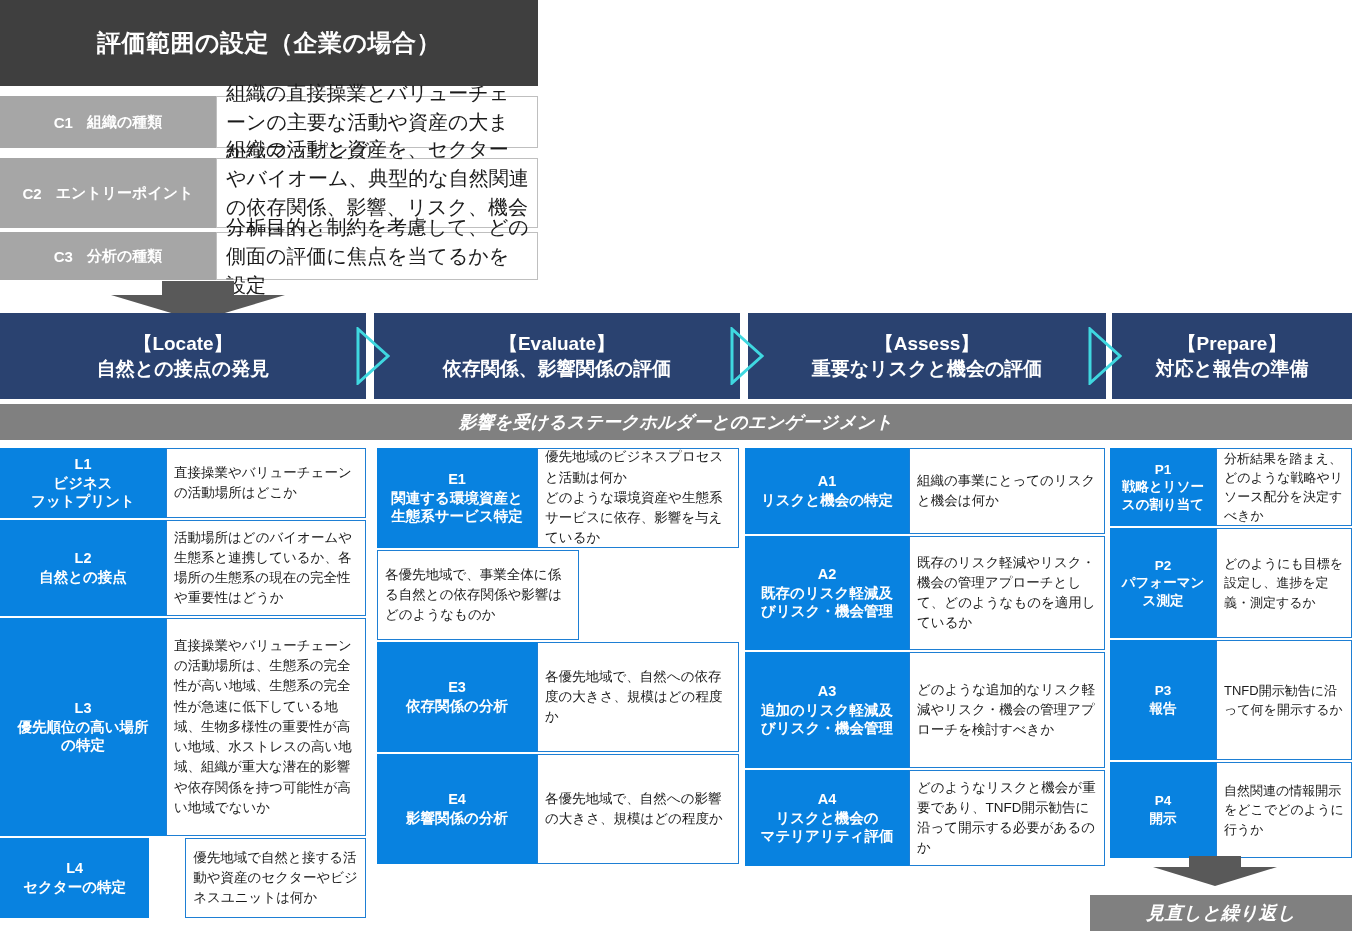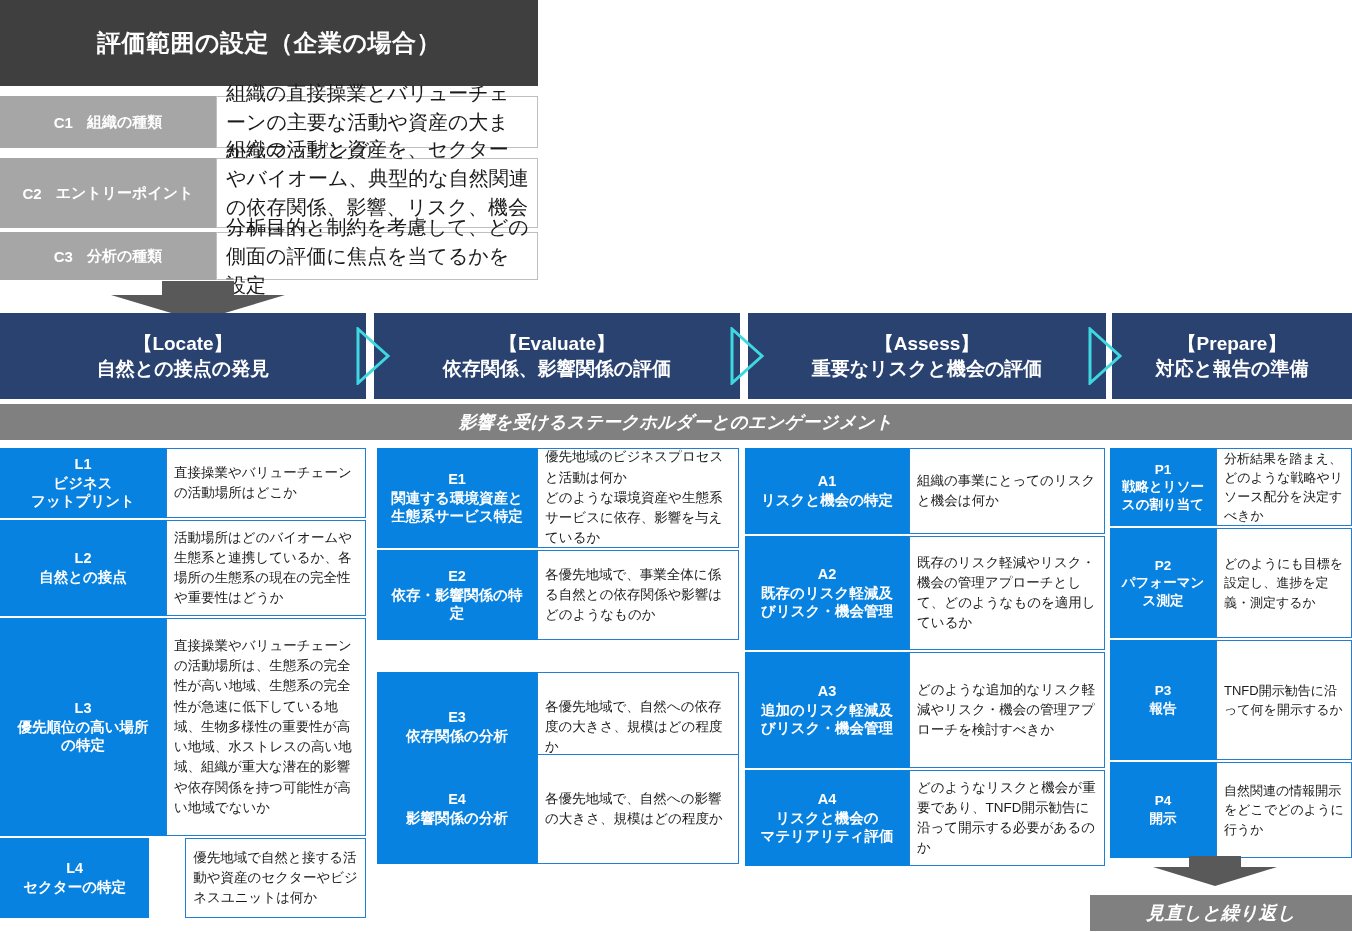--- a/index.html
+++ b/index.html
@@ -225,13 +225,6 @@
 どのような環境資産や生態系サービスに依存、影響を与えているか</div>
       </div>
       <div class="step" style="top: 102px; height: 90px; width: 362px;">
-        <div class="step-label" style="width: 160px; background: rgb(8, 130, 224);">
-          <div>
-            <div>E2</div>
-            <div style="white-space: pre-line;">依存・影響関係の特
-定</div>
-          </div>
-        </div>
         <div class="step-desc" style="width: 202px;">各優先地域で、事業全体に係る自然との依存関係や影響はどのようなものか</div>
       </div>
       <div class="step" style="top: 194px; height: 110px; width: 362px; margin-top: 30px;">

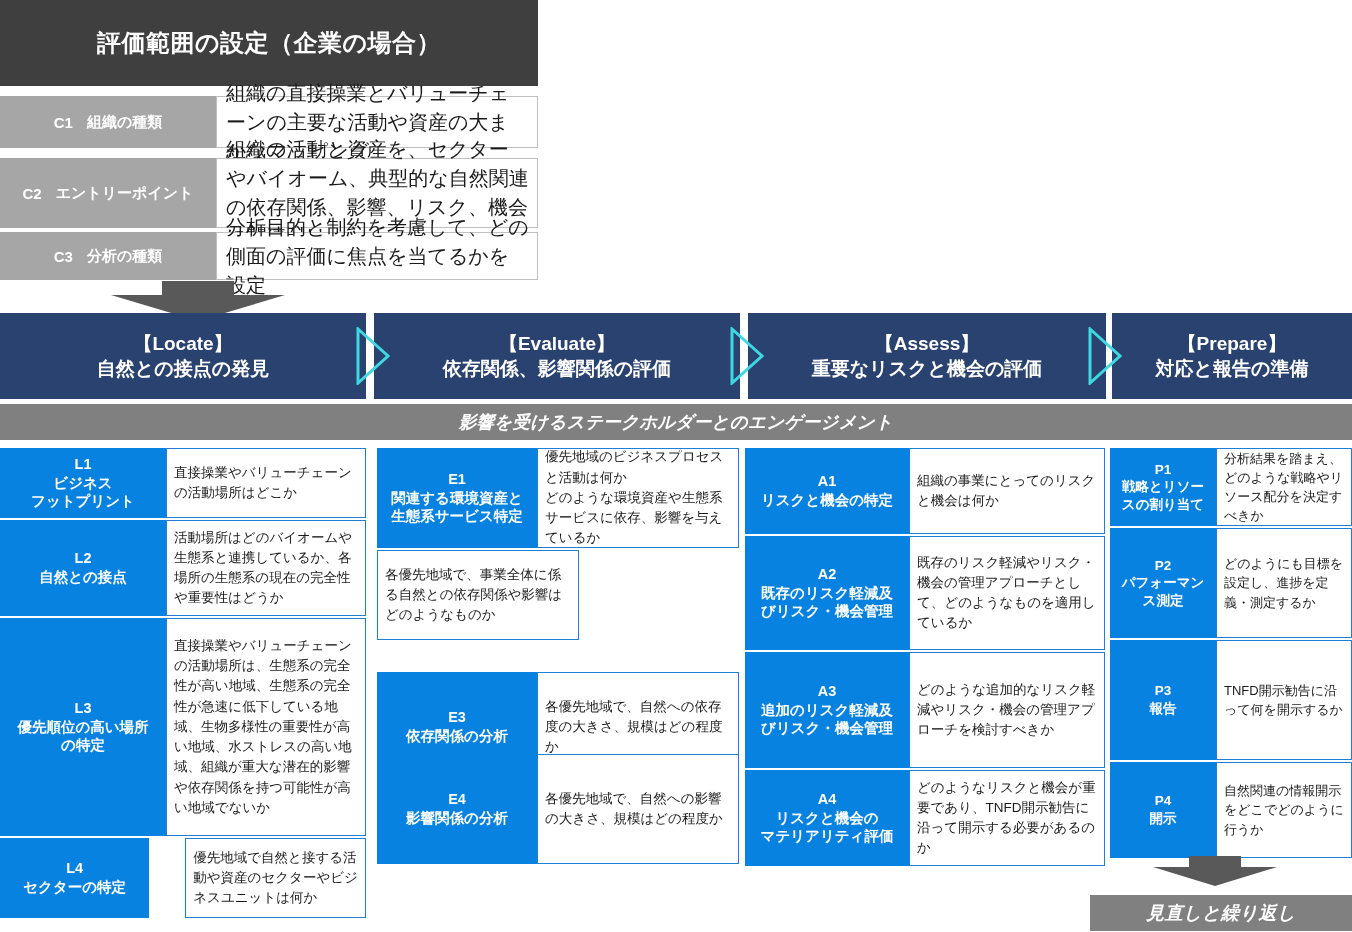--- a/index.html
+++ b/index.html
@@ -227,7 +227,7 @@
       <div class="step" style="top: 102px; height: 90px; width: 362px;">
         <div class="step-desc" style="width: 202px;">各優先地域で、事業全体に係る自然との依存関係や影響はどのようなものか</div>
       </div>
-      <div class="step" style="top: 194px; height: 110px; width: 362px; margin-top: 30px;">
+      <div class="step" style="top: 194px; height: 110px; width: 362px;">
         <div class="step-label" style="width: 160px; background: rgb(8, 130, 224);">
           <div>
             <div>E3</div>

